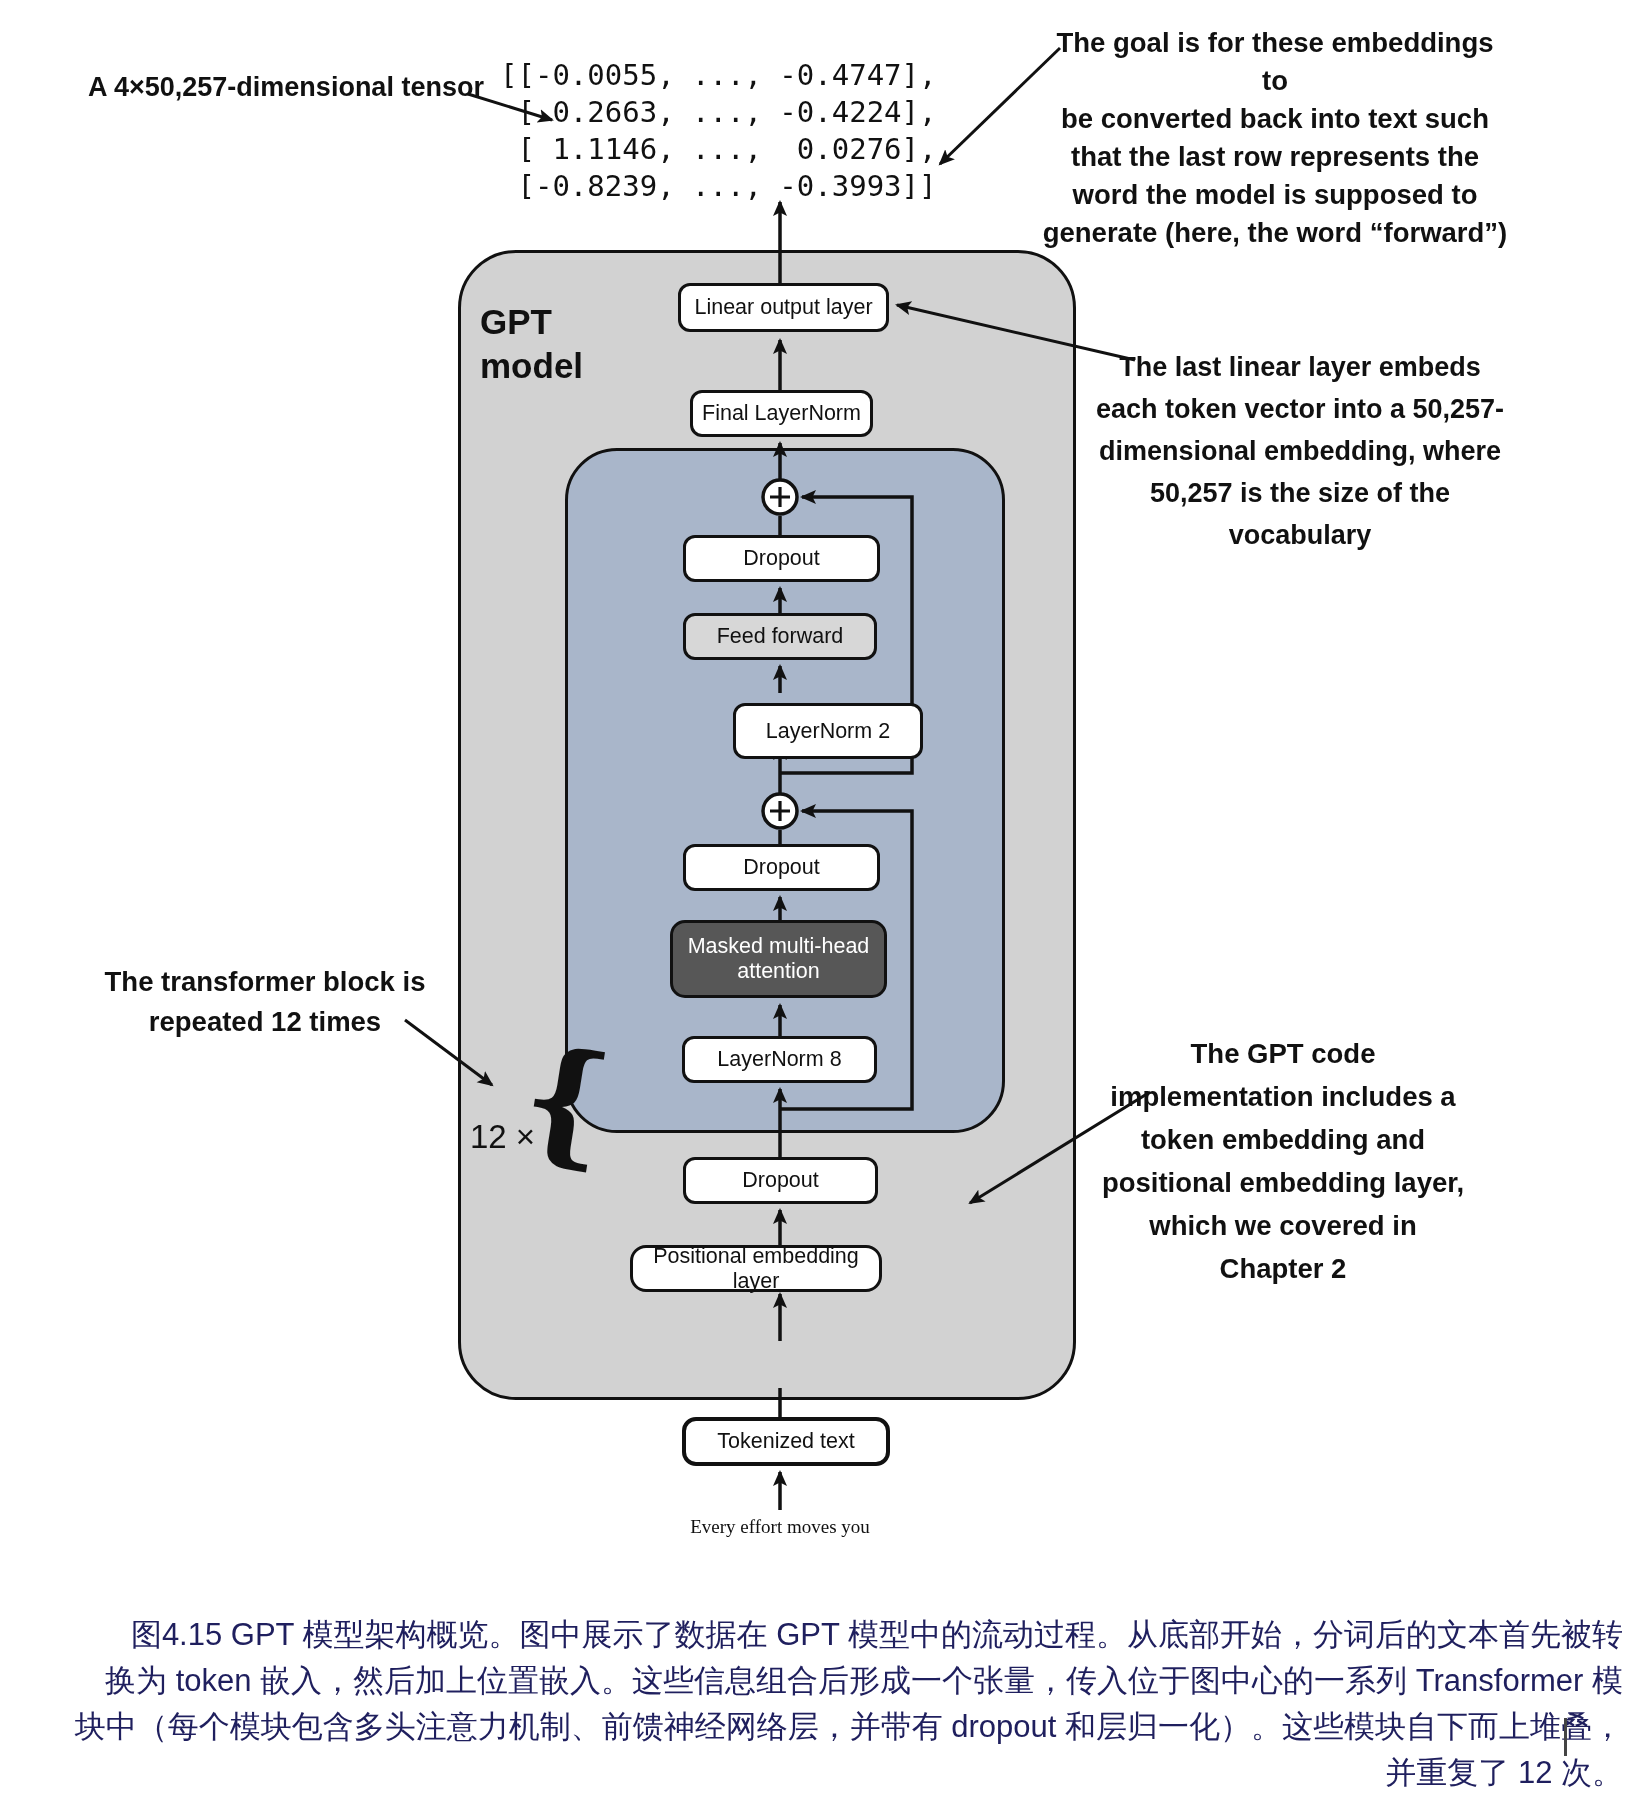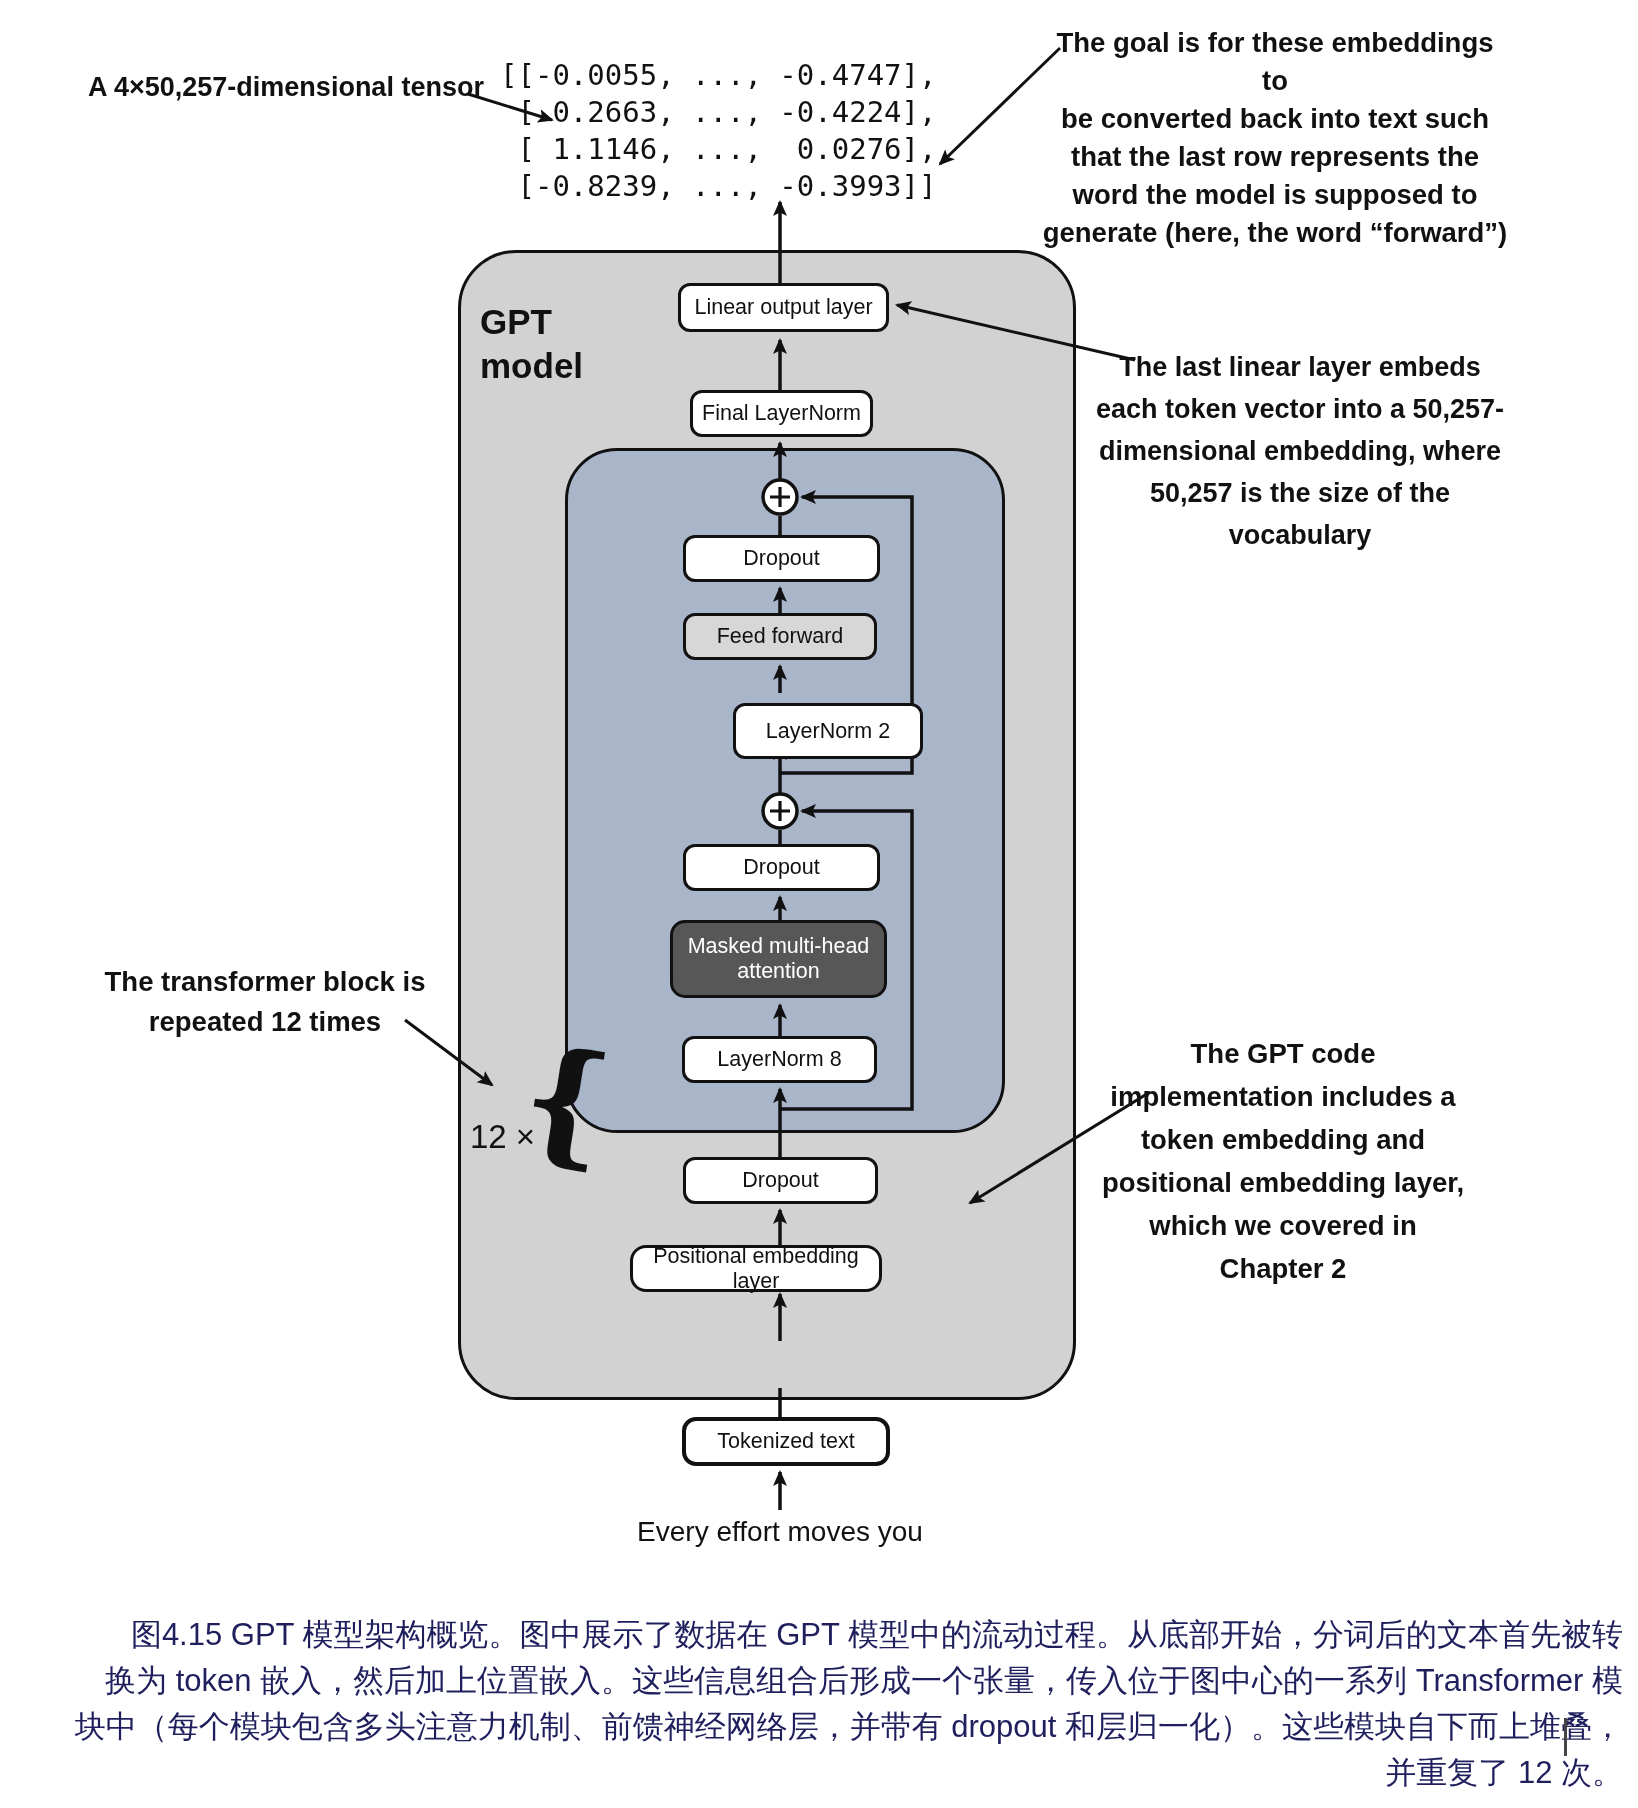--- a/index.html
+++ b/index.html
@@ -42,7 +42,7 @@
   .brace{position:absolute;left:524px;top:1038px;z-index:4;font-family:"DejaVu Serif",serif;
          font-weight:bold;font-size:132px;line-height:0.95;transform:rotate(9deg);}
   .input-text{position:absolute;left:480px;top:1516px;width:600px;z-index:4;text-align:center;
-              font-family:Liberation Sans, sans-serif;font-size:28px;}
+              font-family:Liberation Serif, serif;font-size:19px;}
   .caption{position:absolute;left:0;top:1612px;width:1638px;z-index:4;box-sizing:border-box;
            padding:0 15px;font-size:31px;line-height:46px;white-space:pre-line;
            color:var(--caption-text,#1f1f5e);text-align:right;}

